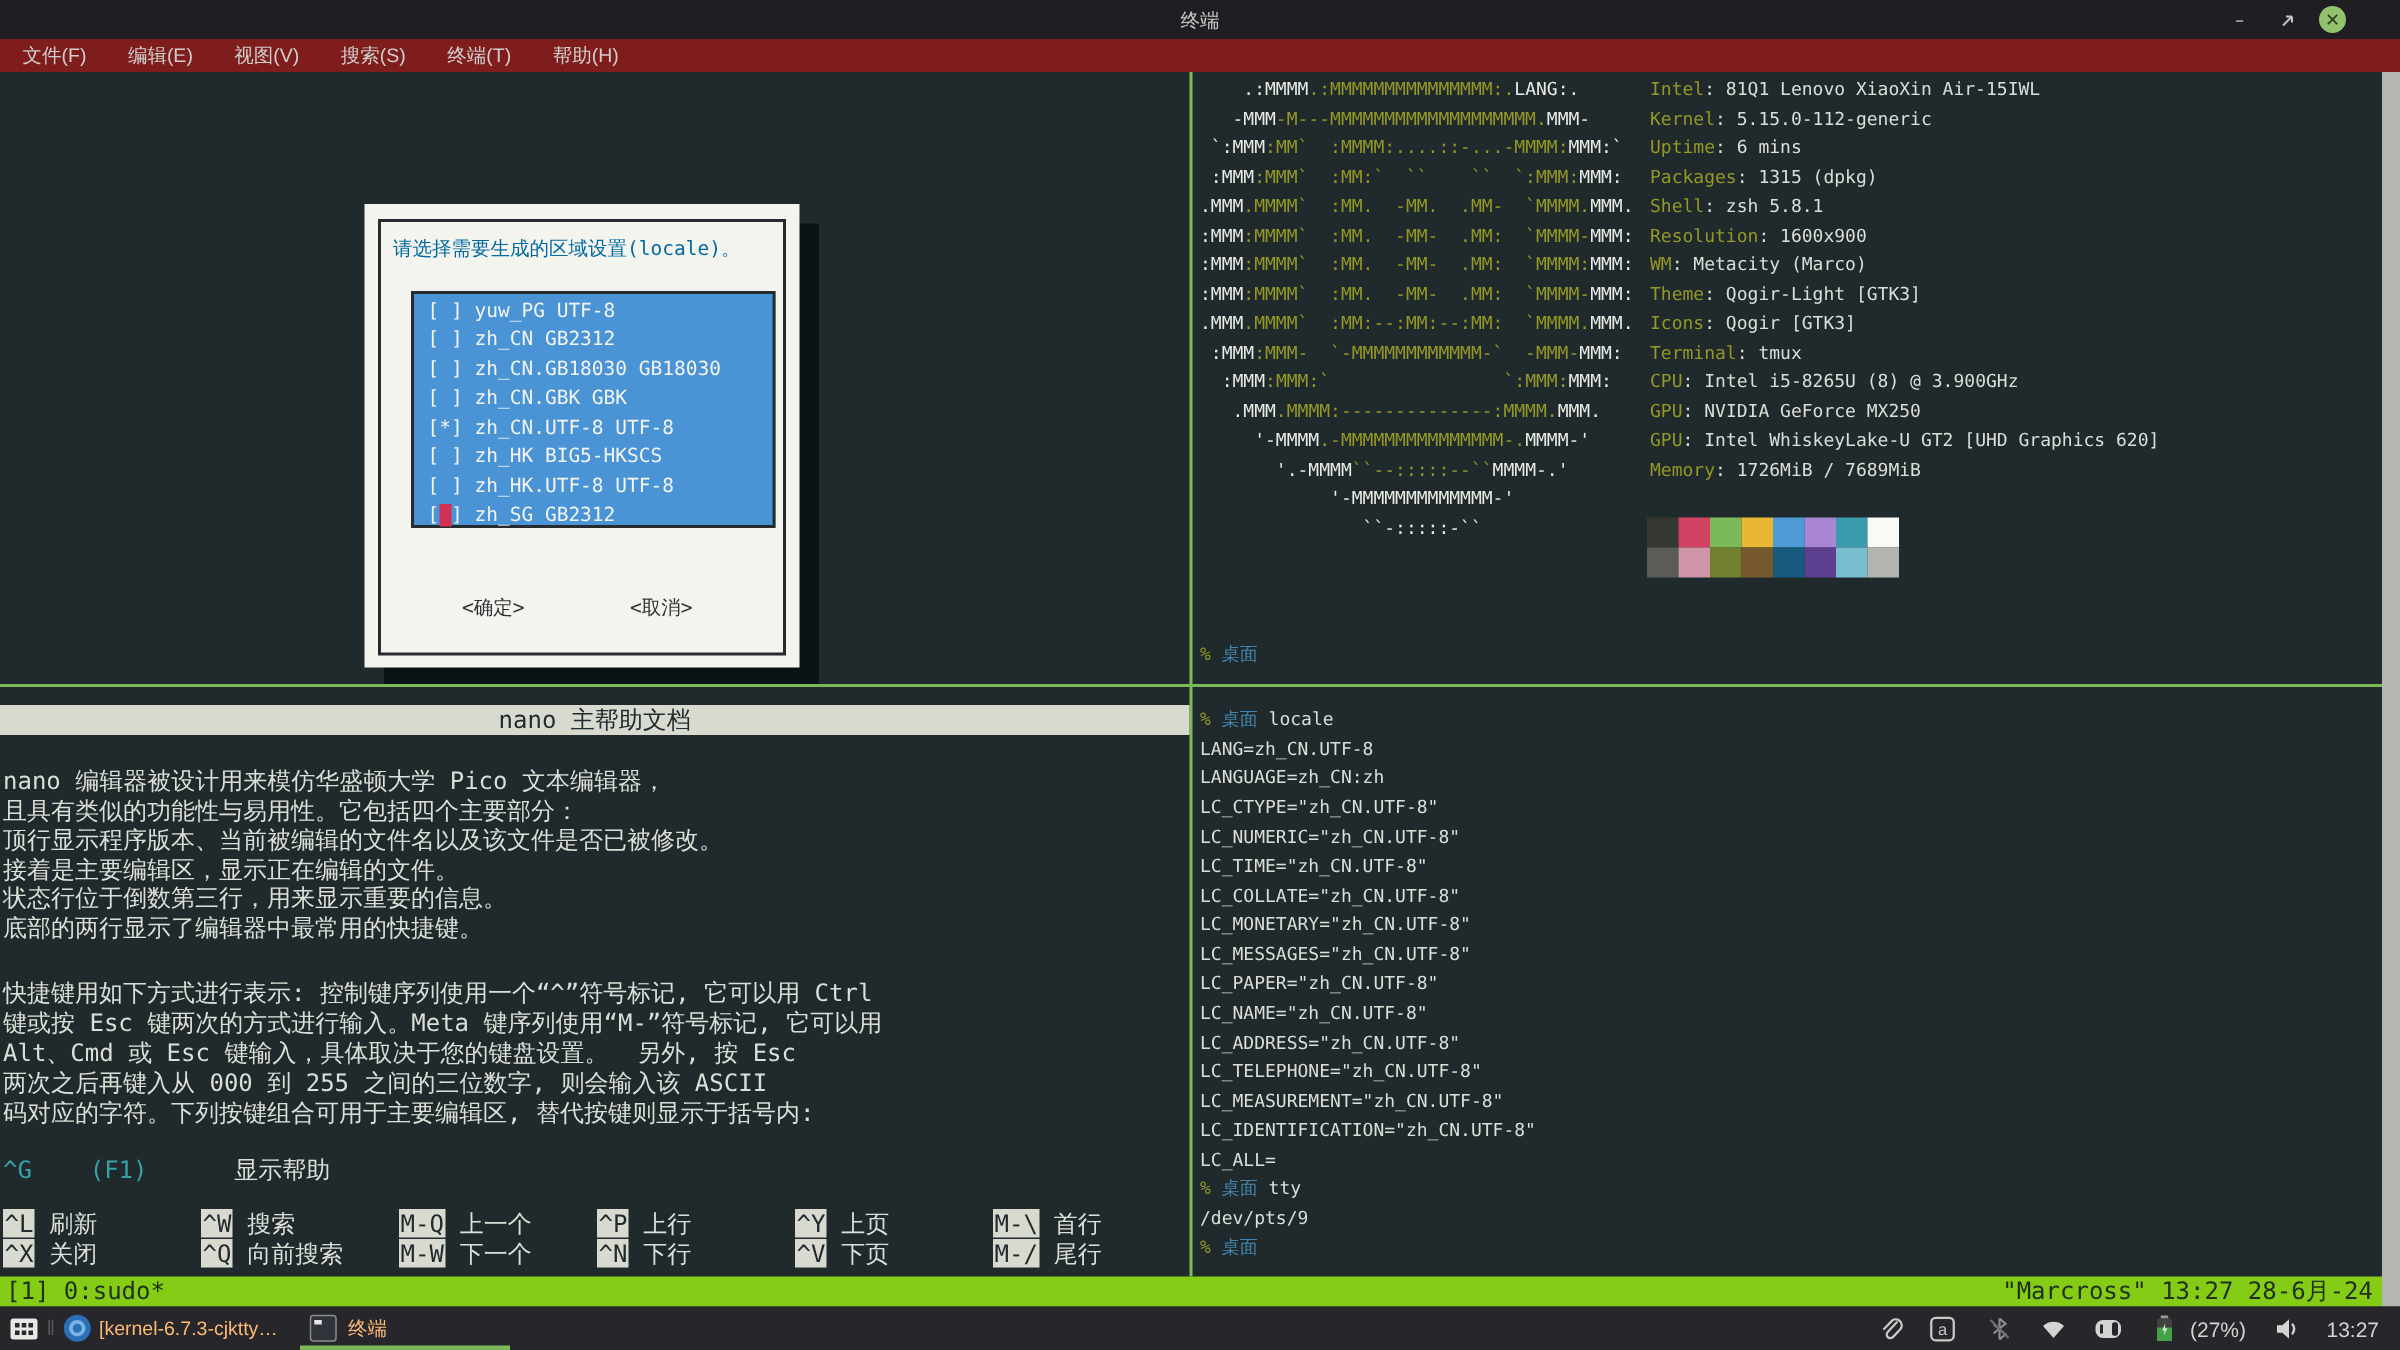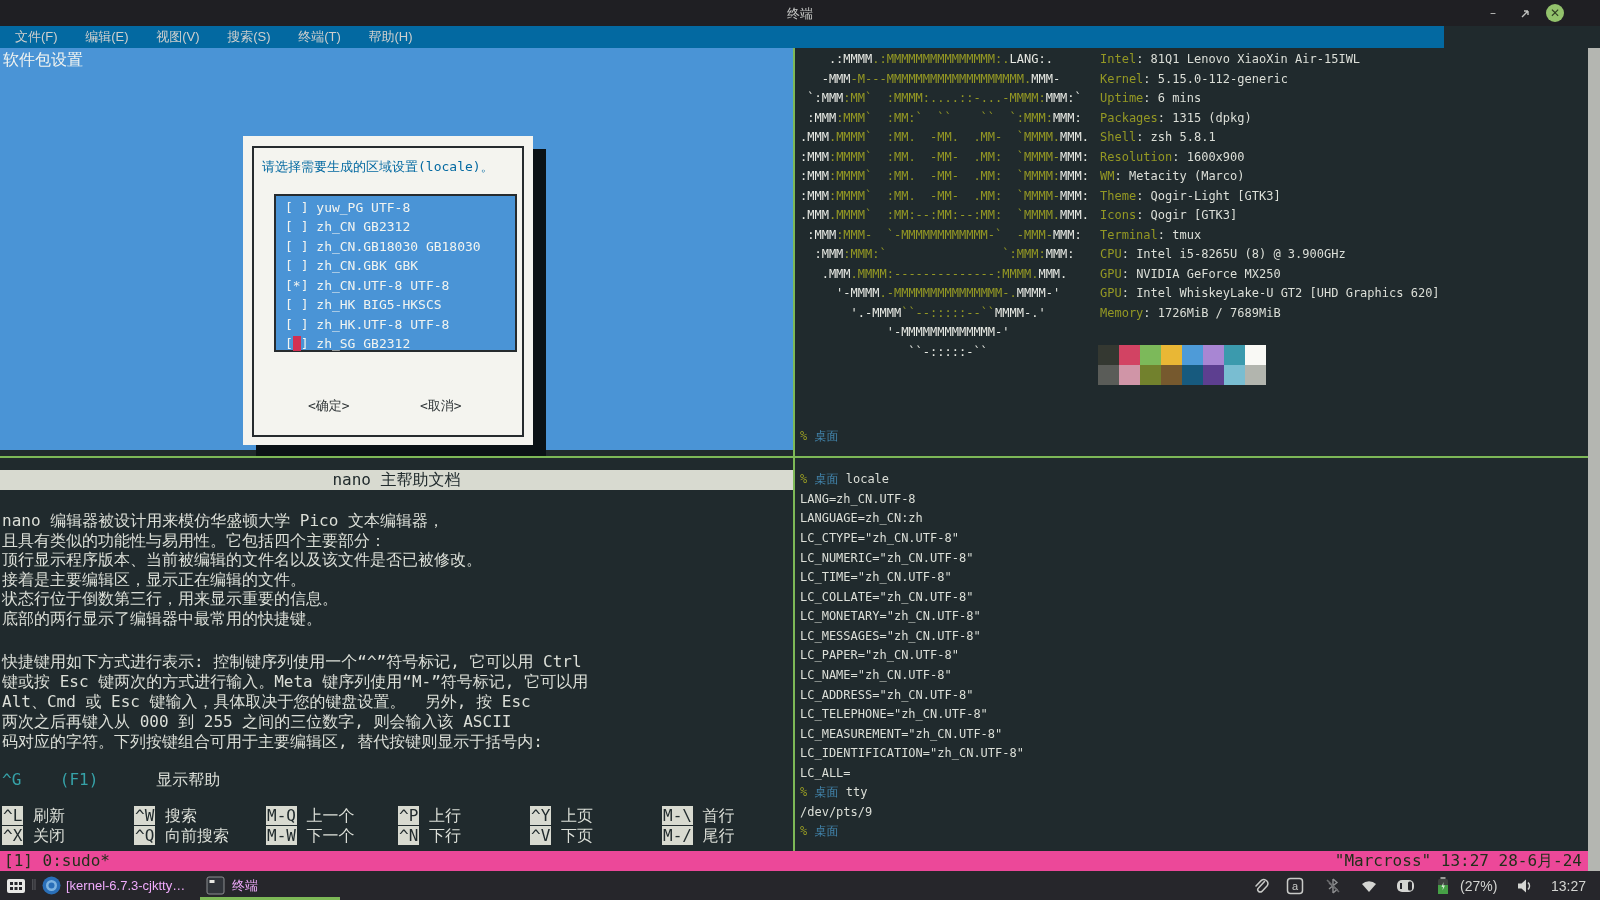--- a/index.html
+++ b/index.html
@@ -12,7 +12,7 @@
   .wbtn{position:absolute;top:4px;width:18px;height:18px;display:flex;align-items:center;
         justify-content:center;color:#c2c3c1;font:12px "DejaVu Sans",sans-serif;cursor:default;}
   .wbtn.close{background:#93c26c;border-radius:50%;color:#2f3c22;font-weight:bold;}
-  .menubar{position:absolute;left:0;top:26px;width:1444px;height:22px;background:#0369a1;}
+  .menubar{position:absolute;left:0;top:26px;width:1600px;height:22px;background:#7f1d1d;}
   .menu-item{display:inline-block;margin:0 9px;color:#cfcfcd;font:13px/22px "Liberation Sans",sans-serif;}
   .menubar .wrap{padding-left:6px;}
   

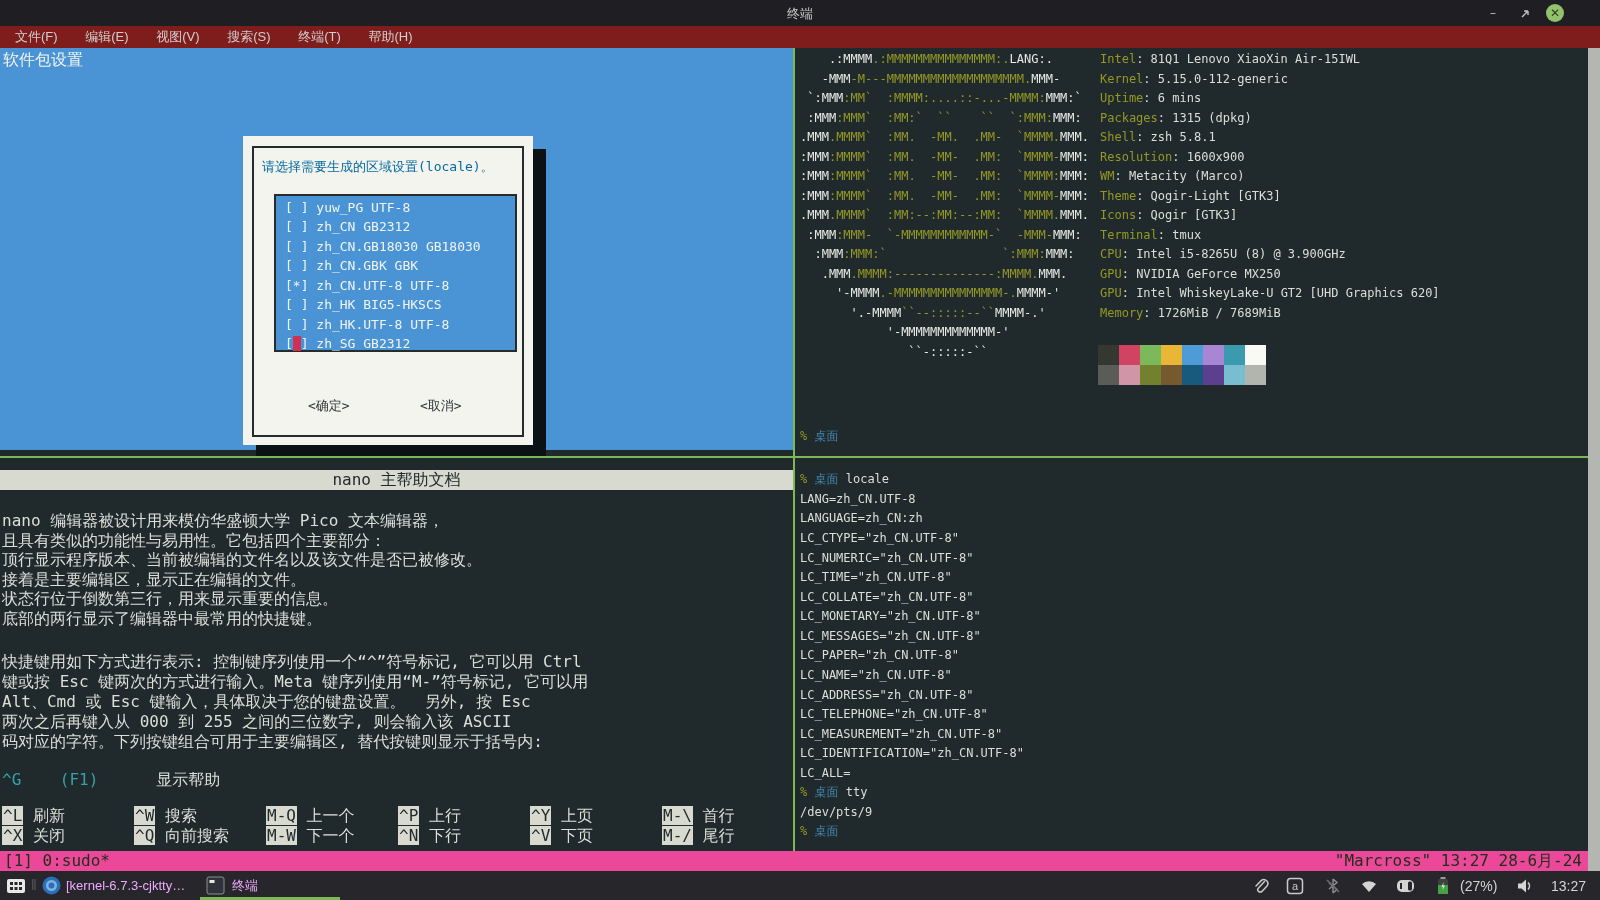--- a/index.html
+++ b/index.html
@@ -90,9 +90,6 @@
 
   <div class="term">
 
-    <div class="pane-blue">
-      <div class="scr-title m16">软件包设置</div>
-    </div>
     <div class="dshadow"></div>
     <div class="dialog">
       <div class="dborder"></div>

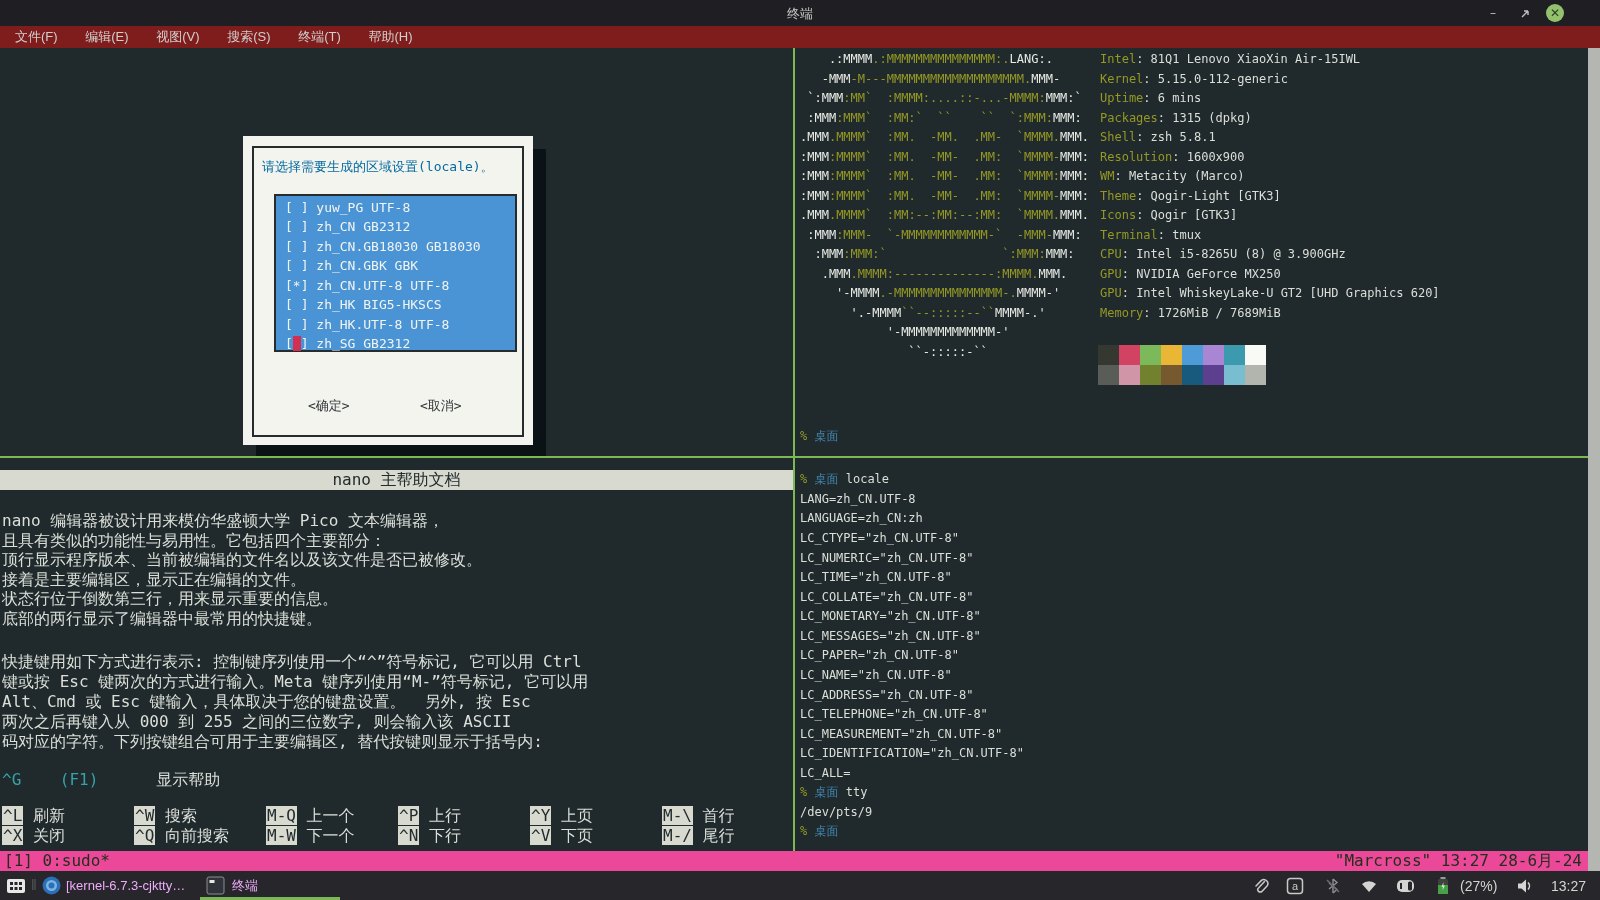--- a/index.html
+++ b/index.html
@@ -50,7 +50,7 @@
               color:#212b2d;text-align:center;font:16px/20px "DejaVu Sans Mono",monospace;}
   .nkey{background:#d8dad0;color:#212b2d;padding:0 1px;}
   
-  .tmuxbar{position:absolute;left:0;top:803px;width:1588px;height:20px;background:#ec4899;color:#20301a;}
+  .tmuxbar{position:absolute;left:0;top:803px;width:1588px;height:20px;background:#84cc16;color:#20301a;}
   .tmuxbar .l{position:absolute;left:4px;top:0;font:16px/20px "DejaVu Sans Mono",monospace;white-space:pre;}
   .tmuxbar .r{position:absolute;right:6px;top:0;font:16px/20px "DejaVu Sans Mono",monospace;white-space:pre;}
   

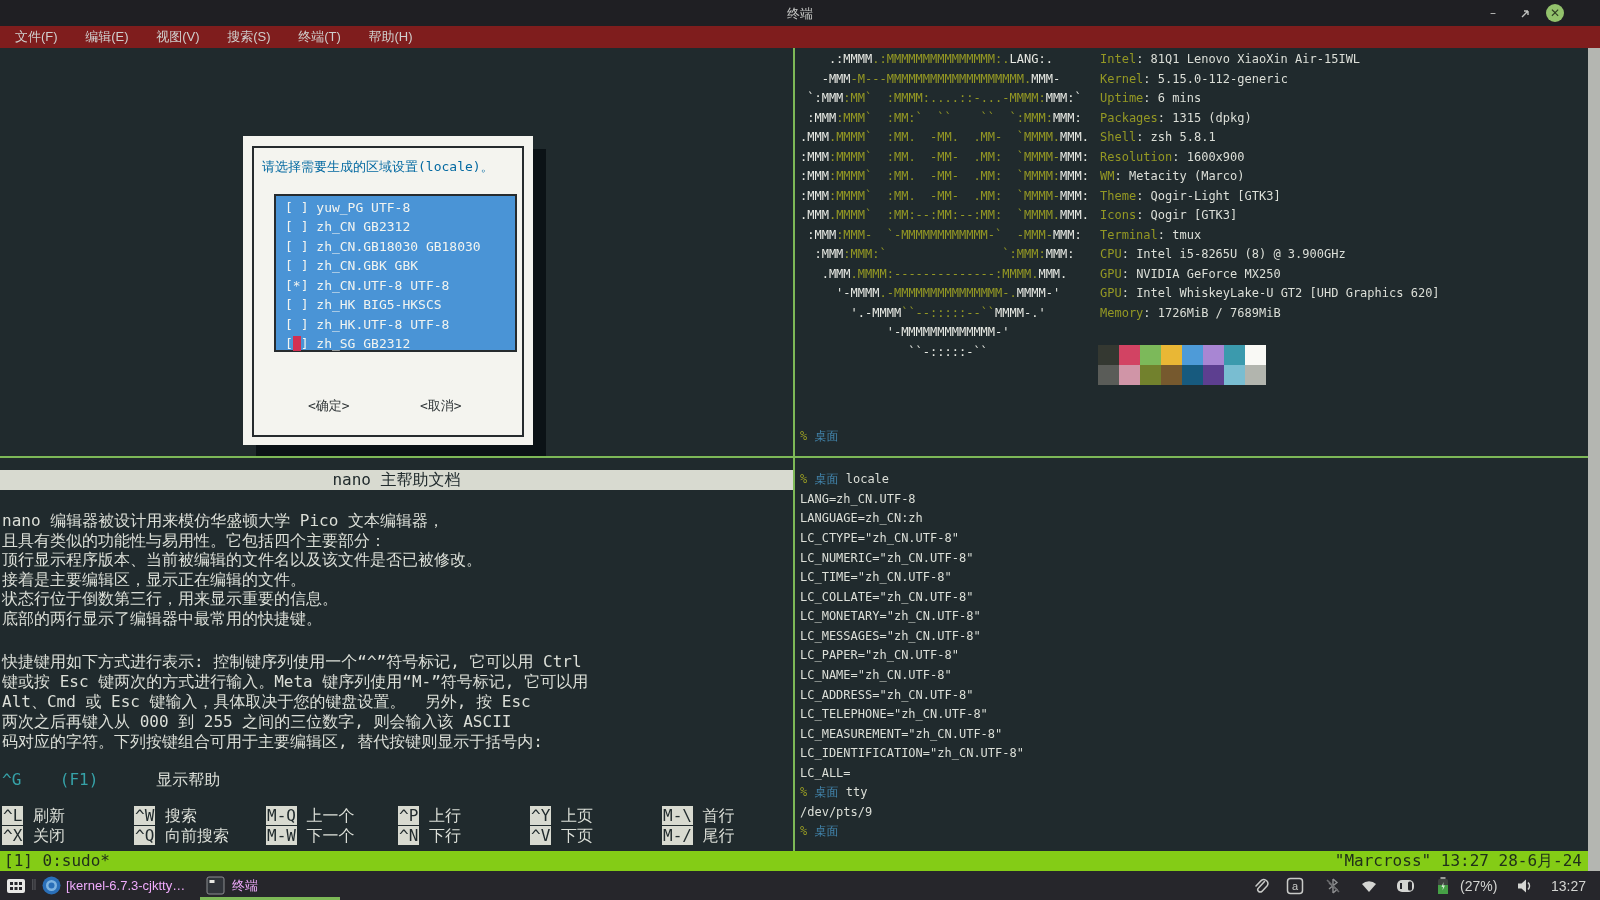--- a/index.html
+++ b/index.html
@@ -55,7 +55,7 @@
   .tmuxbar .r{position:absolute;right:6px;top:0;font:16px/20px "DejaVu Sans Mono",monospace;white-space:pre;}
   
   .taskbar{position:absolute;left:0;top:871px;width:1600px;height:29px;background:#26262b;}
-  .tb-label{position:absolute;top:6px;color:#f0abfc;font:13px/18px "Liberation Sans",sans-serif;white-space:nowrap;}
+  .tb-label{position:absolute;top:6px;color:#fdba74;font:13px/18px "Liberation Sans",sans-serif;white-space:nowrap;}
   .tb-sep{position:absolute;left:31px;top:6px;color:#55565a;font:14px "Liberation Sans",sans-serif;}
   .active-underline{position:absolute;left:200px;top:897px;width:140px;height:3px;background:#7db857;}
   .tray-text{position:absolute;top:7px;color:#d4d5d2;font:14px "Liberation Sans",sans-serif;}

